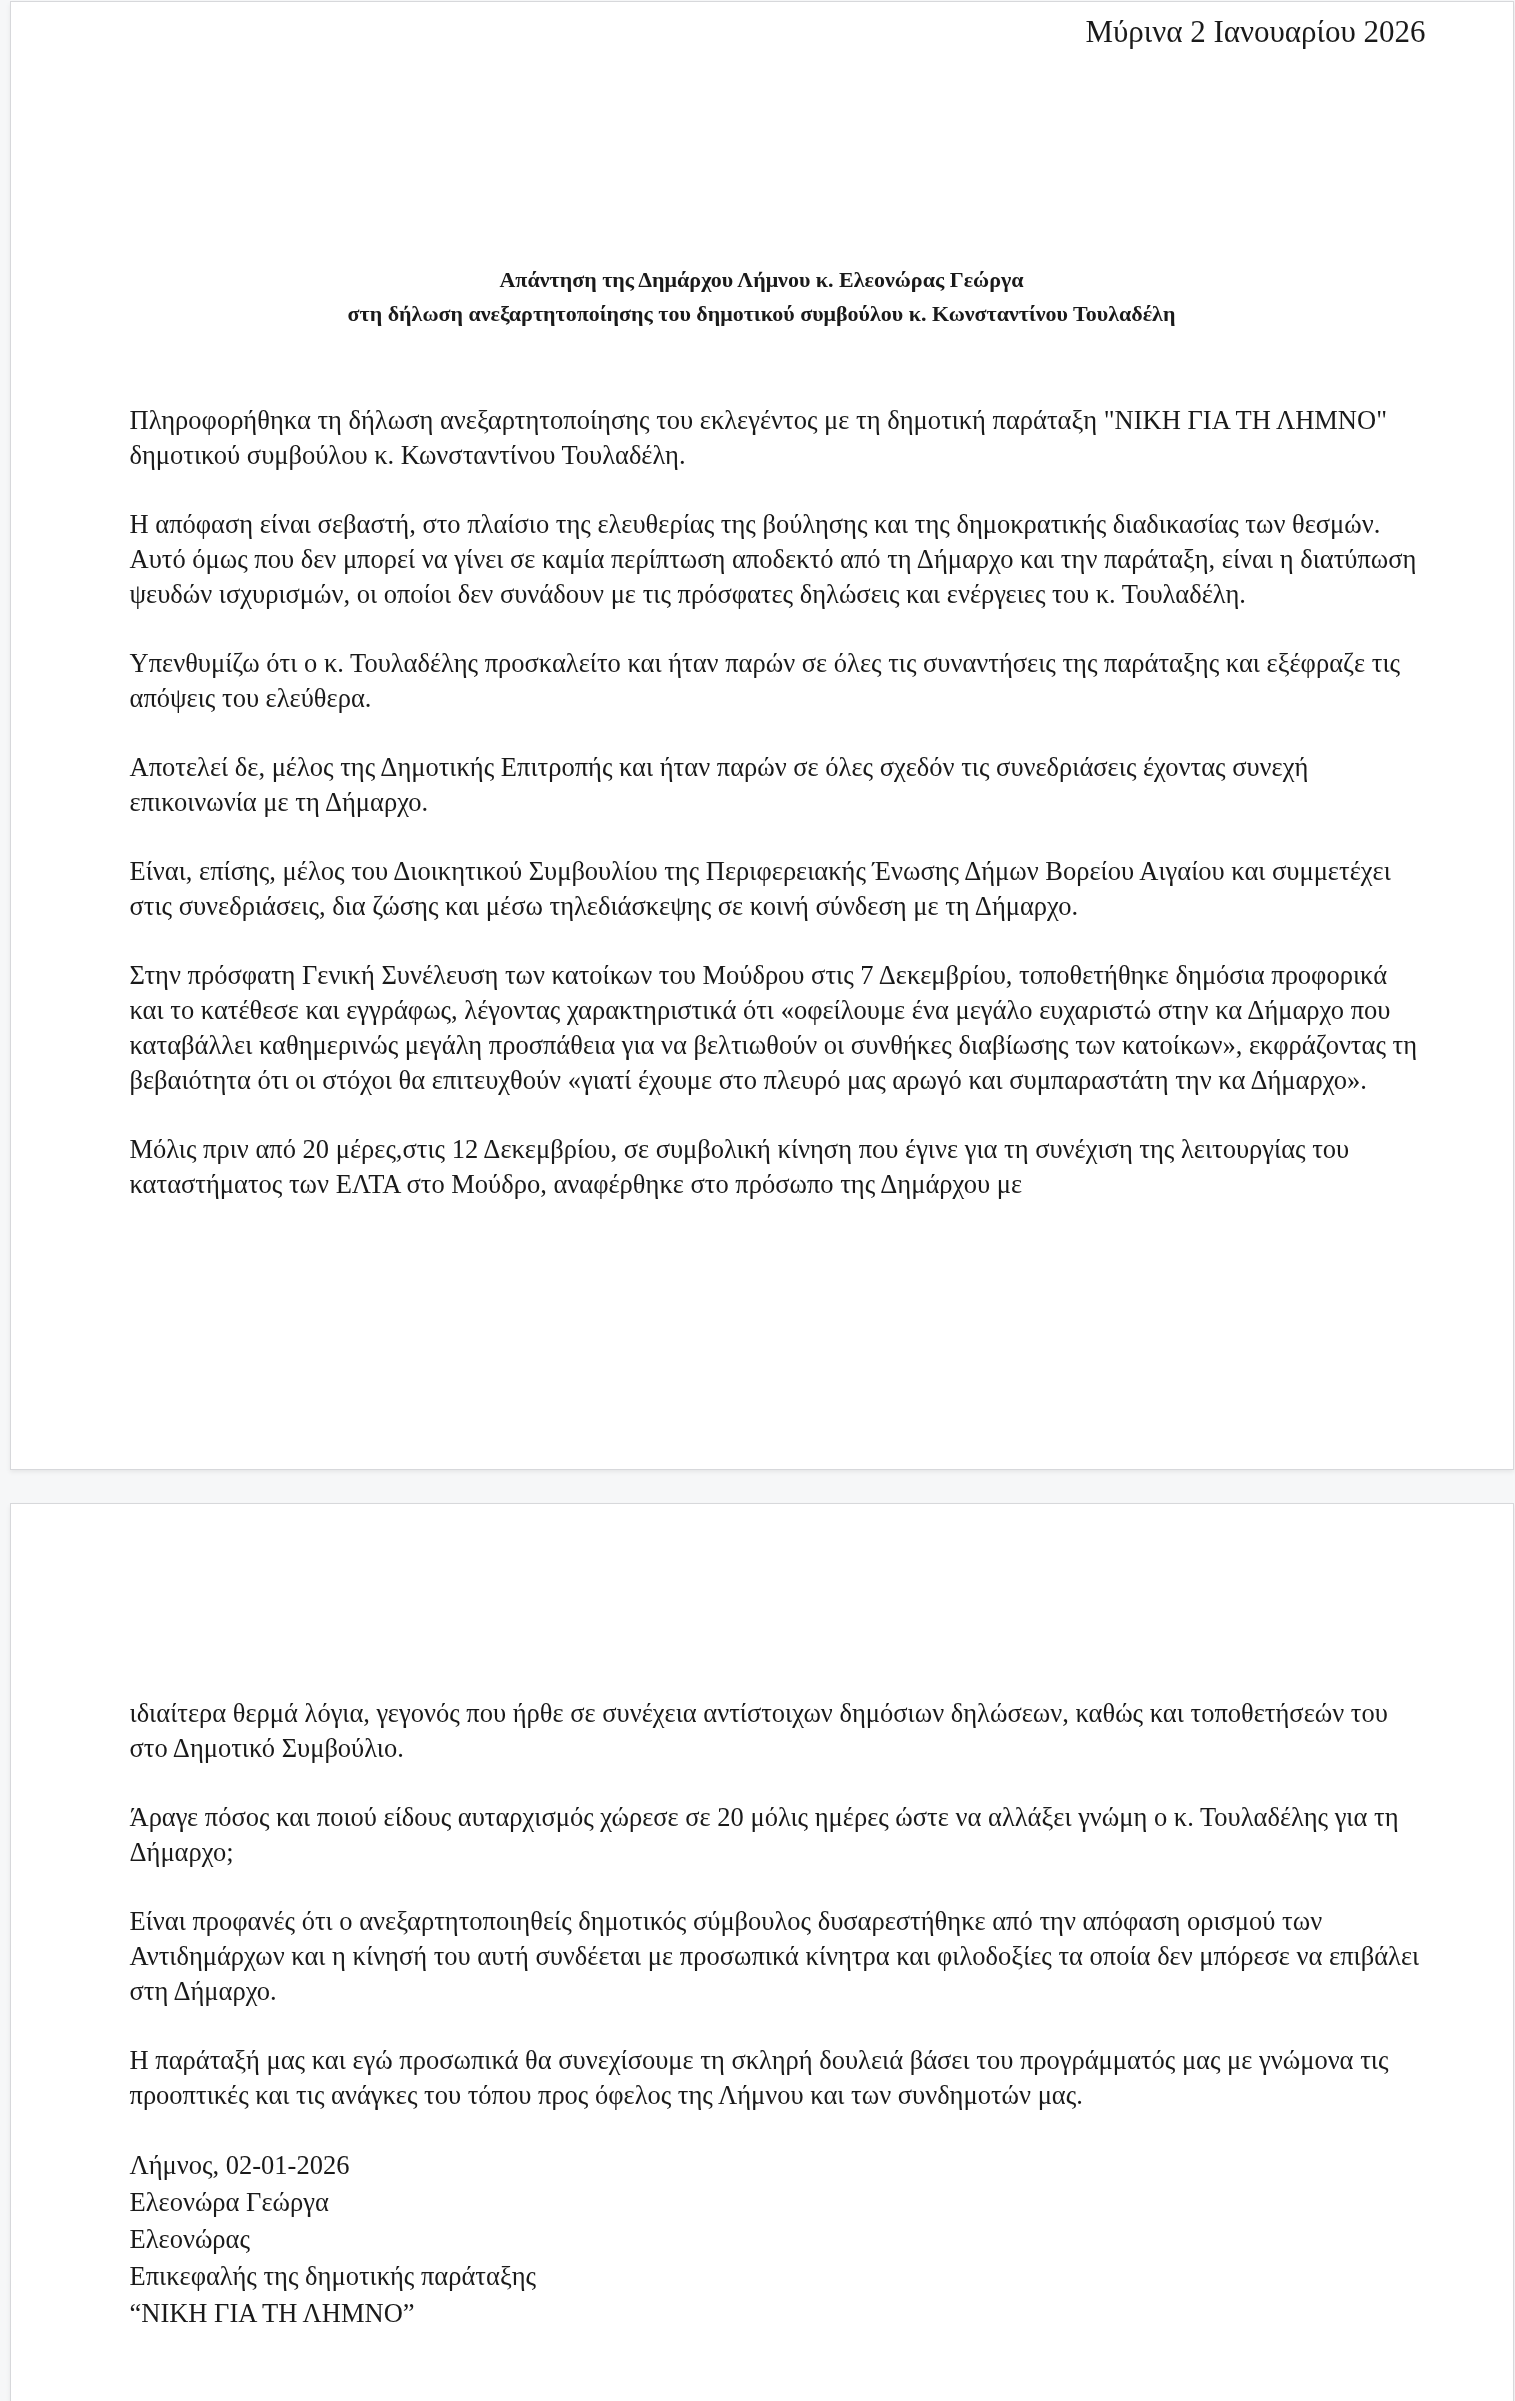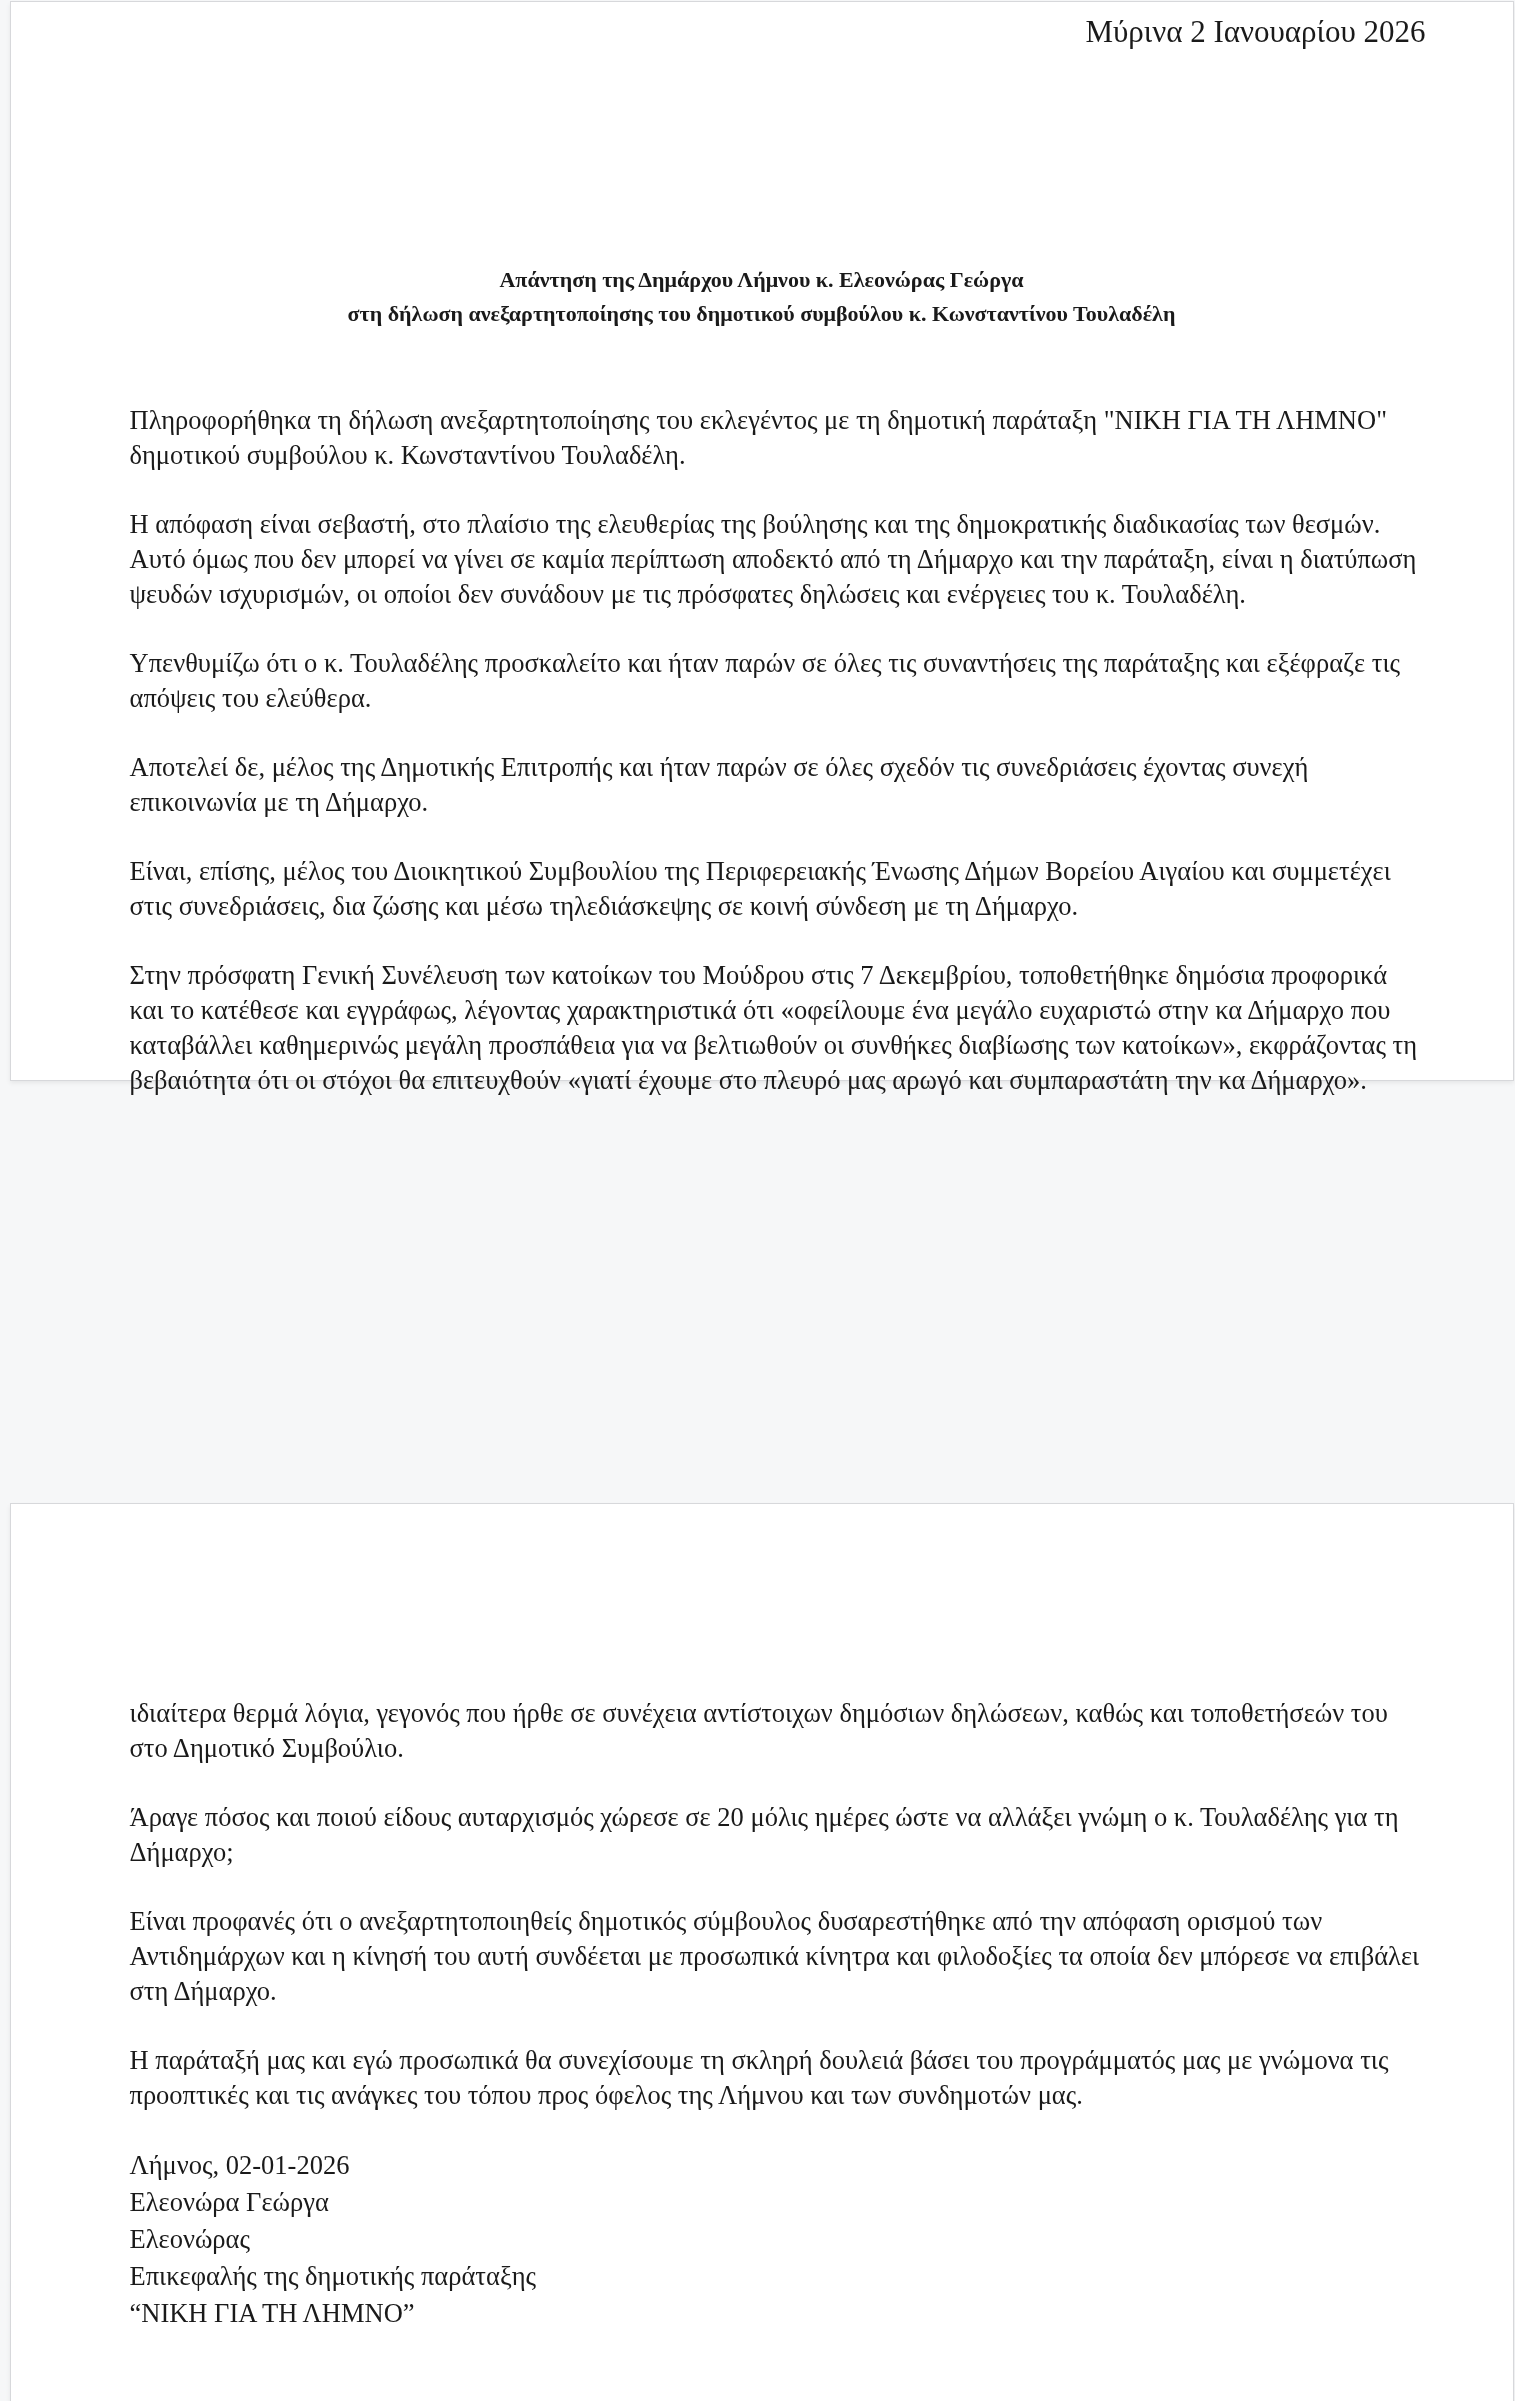--- a/index.html
+++ b/index.html
@@ -26,7 +26,7 @@
   }
   .page-1 {
     top: 0.9px;
-    height: 1080px;
+    height: 1469px;
   }
   .page-2 {
     top: 1503px;

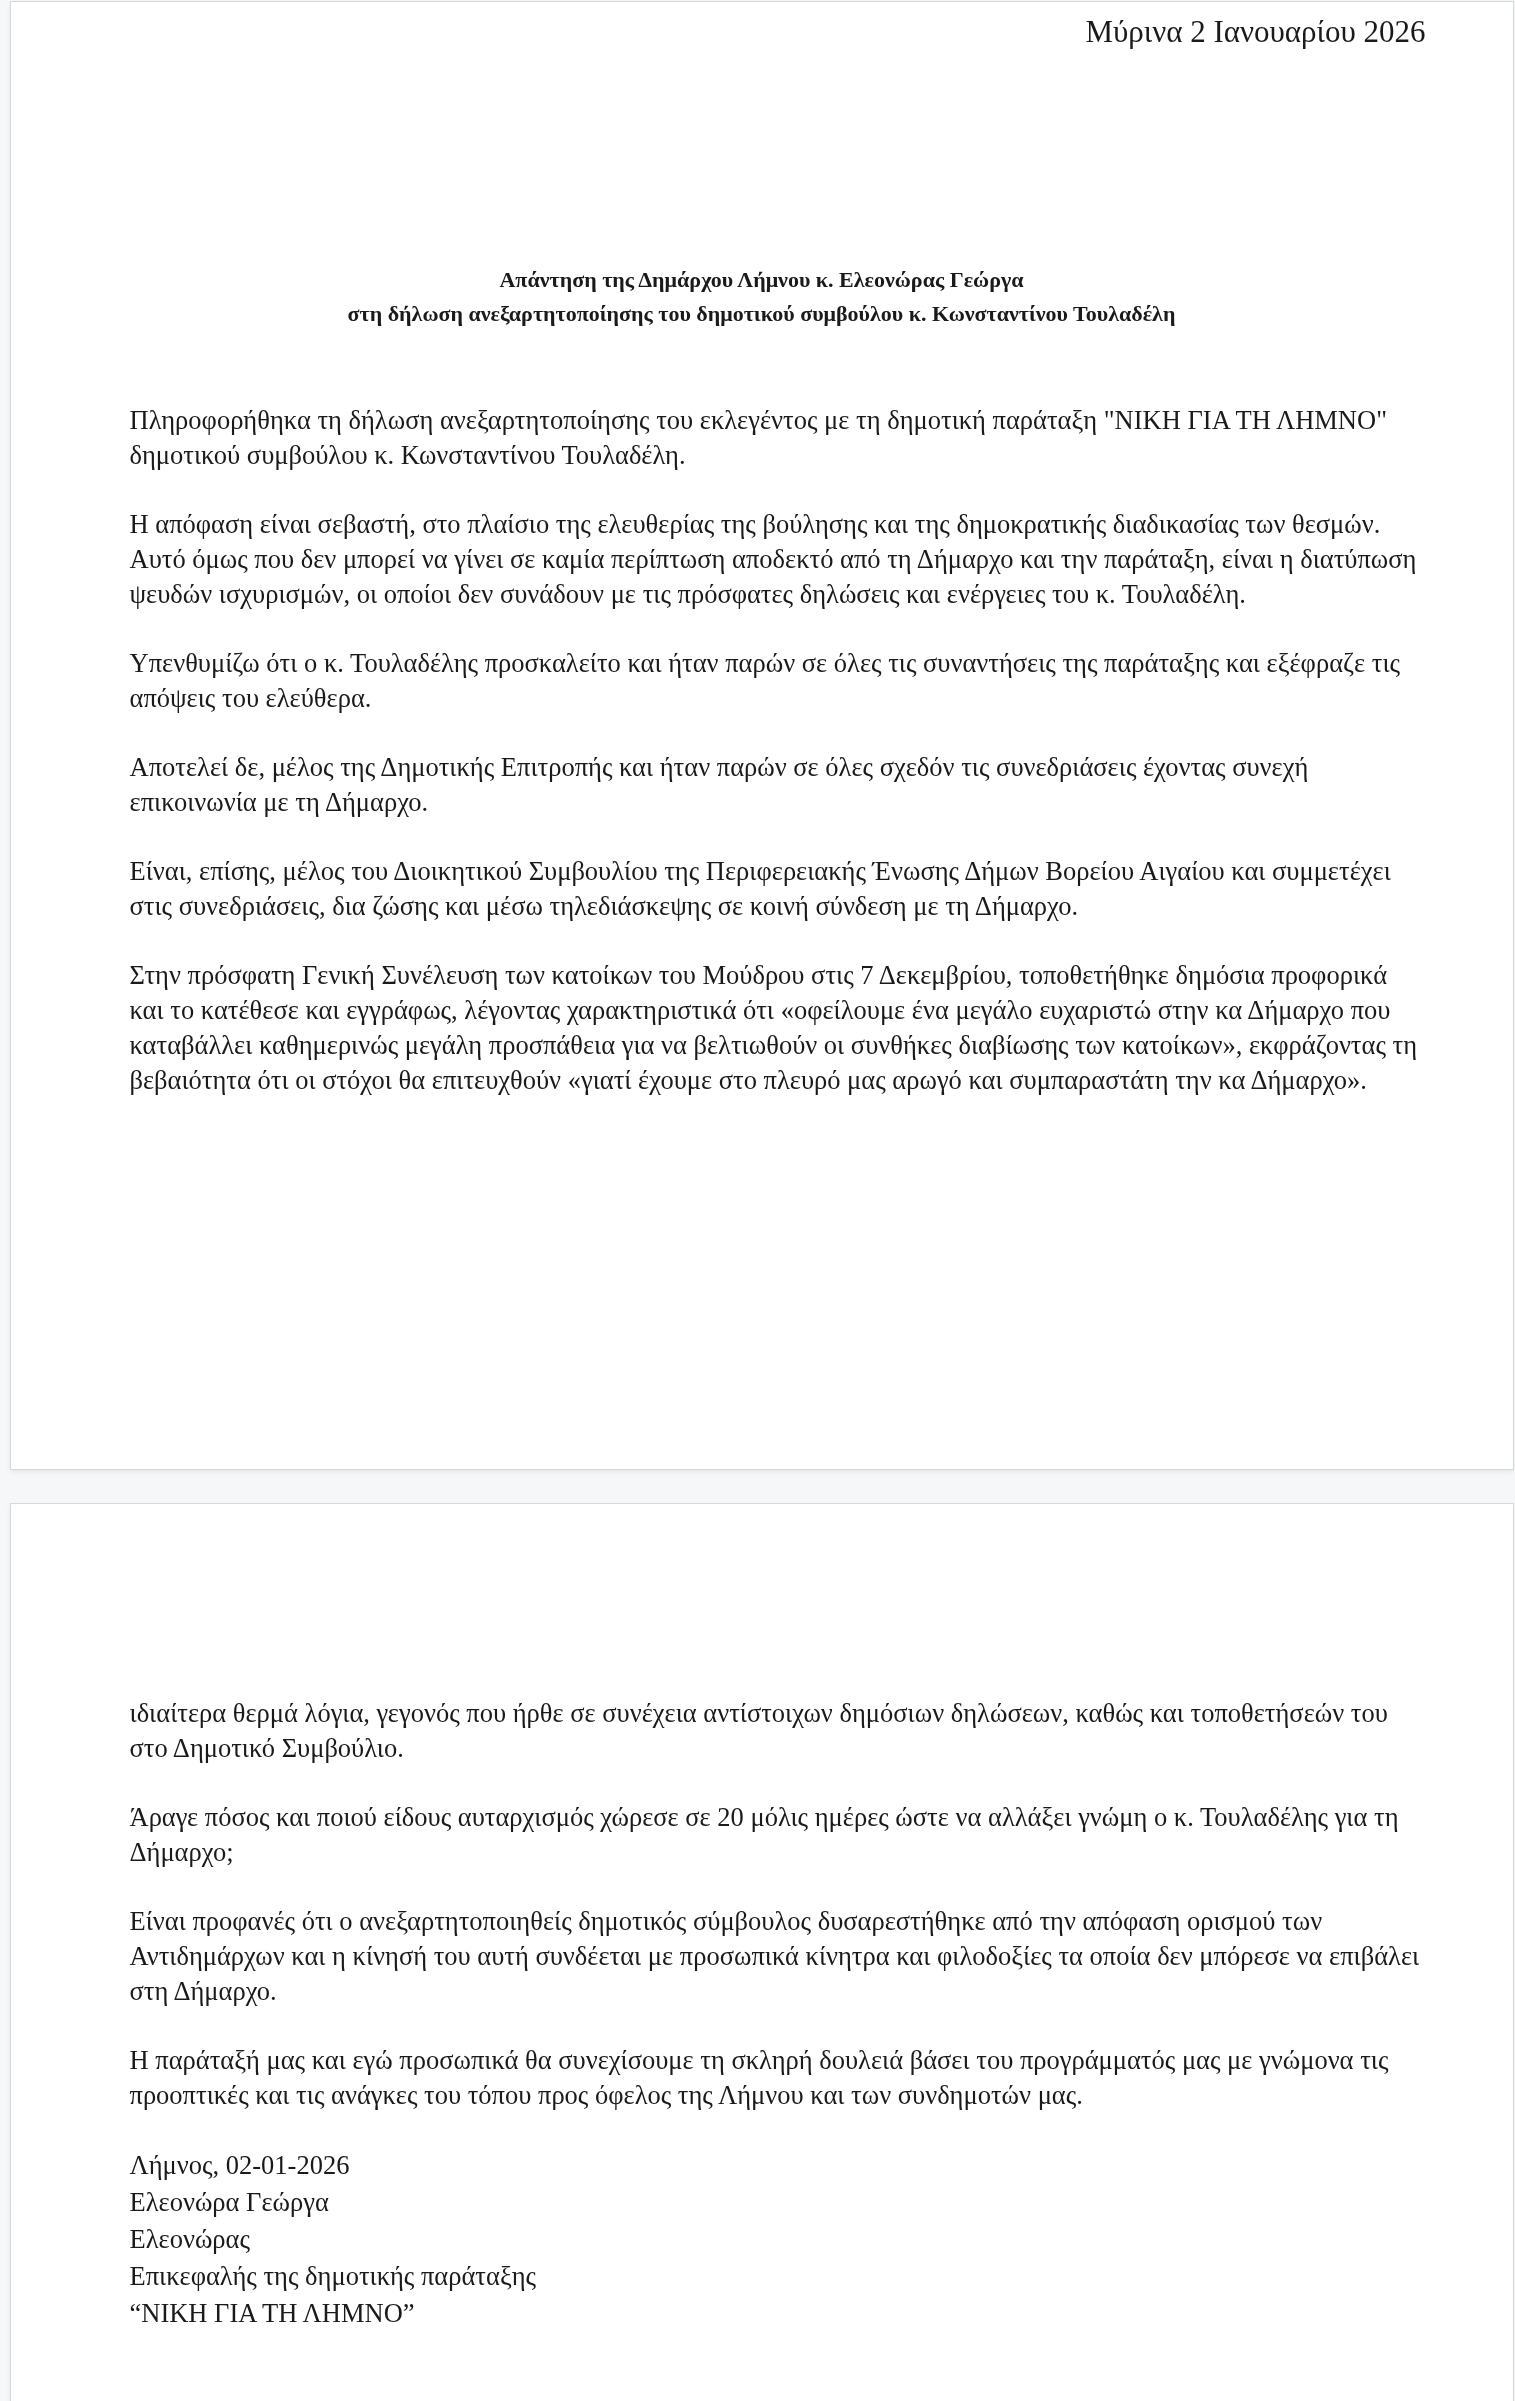--- a/index.html
+++ b/index.html
@@ -84,6 +84,7 @@
       <p>Αποτελεί δε, μέλος της Δημοτικής Επιτροπής και ήταν παρών σε όλες σχεδόν τις συνεδριάσεις έχοντας συνεχή επικοινωνία με τη Δήμαρχο.</p>
       <p>Είναι, επίσης, μέλος του Διοικητικού Συμβουλίου της Περιφερειακής Ένωσης Δήμων Βορείου Αιγαίου και συμμετέχει στις συνεδριάσεις, δια ζώσης και μέσω τηλεδιάσκεψης σε κοινή σύνδεση με τη Δήμαρχο.</p>
       <p>Στην πρόσφατη Γενική Συνέλευση των κατοίκων του Μούδρου στις 7 Δεκεμβρίου, τοποθετήθηκε δημόσια προφορικά και το κατέθεσε και εγγράφως, λέγοντας χαρακτηριστικά ότι «οφείλουμε ένα μεγάλο ευχαριστώ στην κα Δήμαρχο που καταβάλλει καθημερινώς μεγάλη προσπάθεια για να βελτιωθούν οι συνθήκες διαβίωσης των κατοίκων», εκφράζοντας τη βεβαιότητα ότι οι στόχοι θα επιτευχθούν «γιατί έχουμε στο πλευρό μας αρωγό και συμπαραστάτη την κα Δήμαρχο».</p>
+      <p>Μόλις πριν από 20 μέρες,στις 12 Δεκεμβρίου, σε συμβολική κίνηση που έγινε για τη συνέχιση της λειτουργίας του καταστήματος των ΕΛΤΑ στο Μούδρο, αναφέρθηκε στο πρόσωπο της Δημάρχου με</p>
     </div>
   </div>
 

